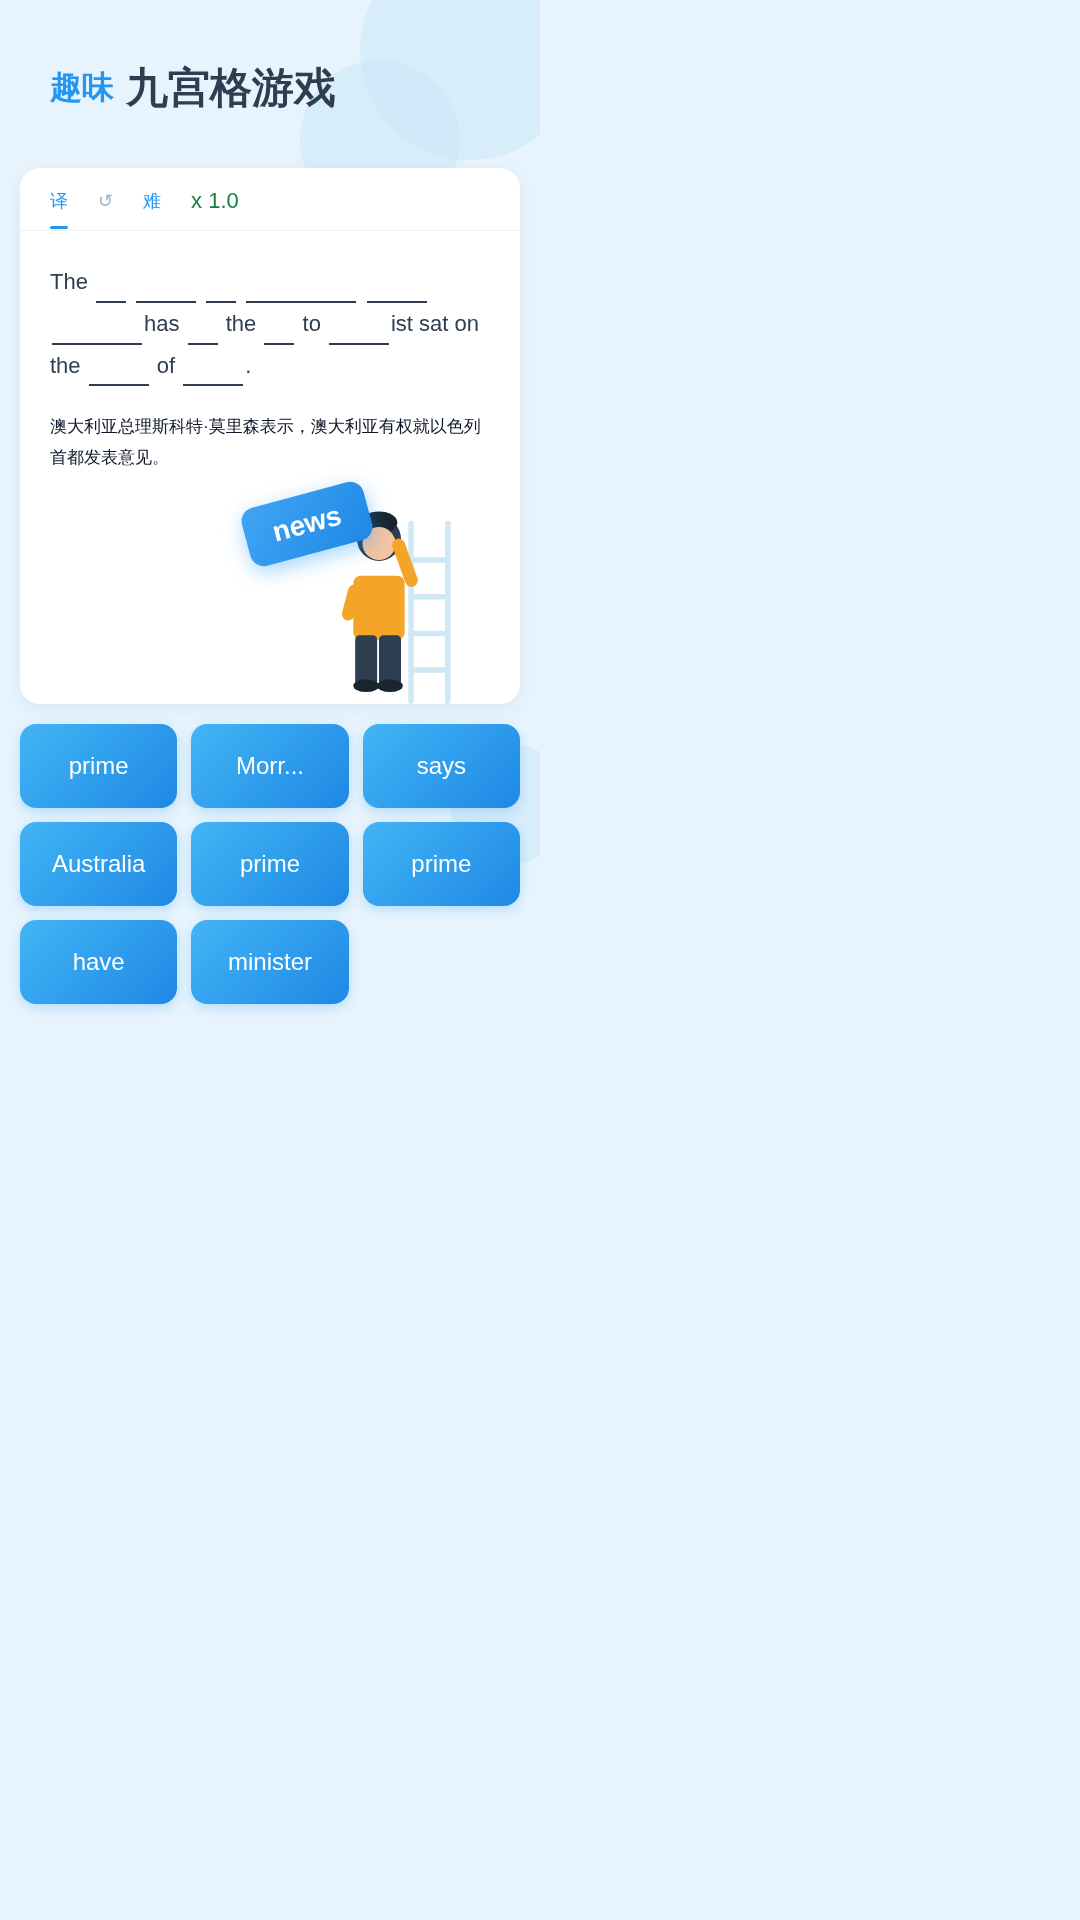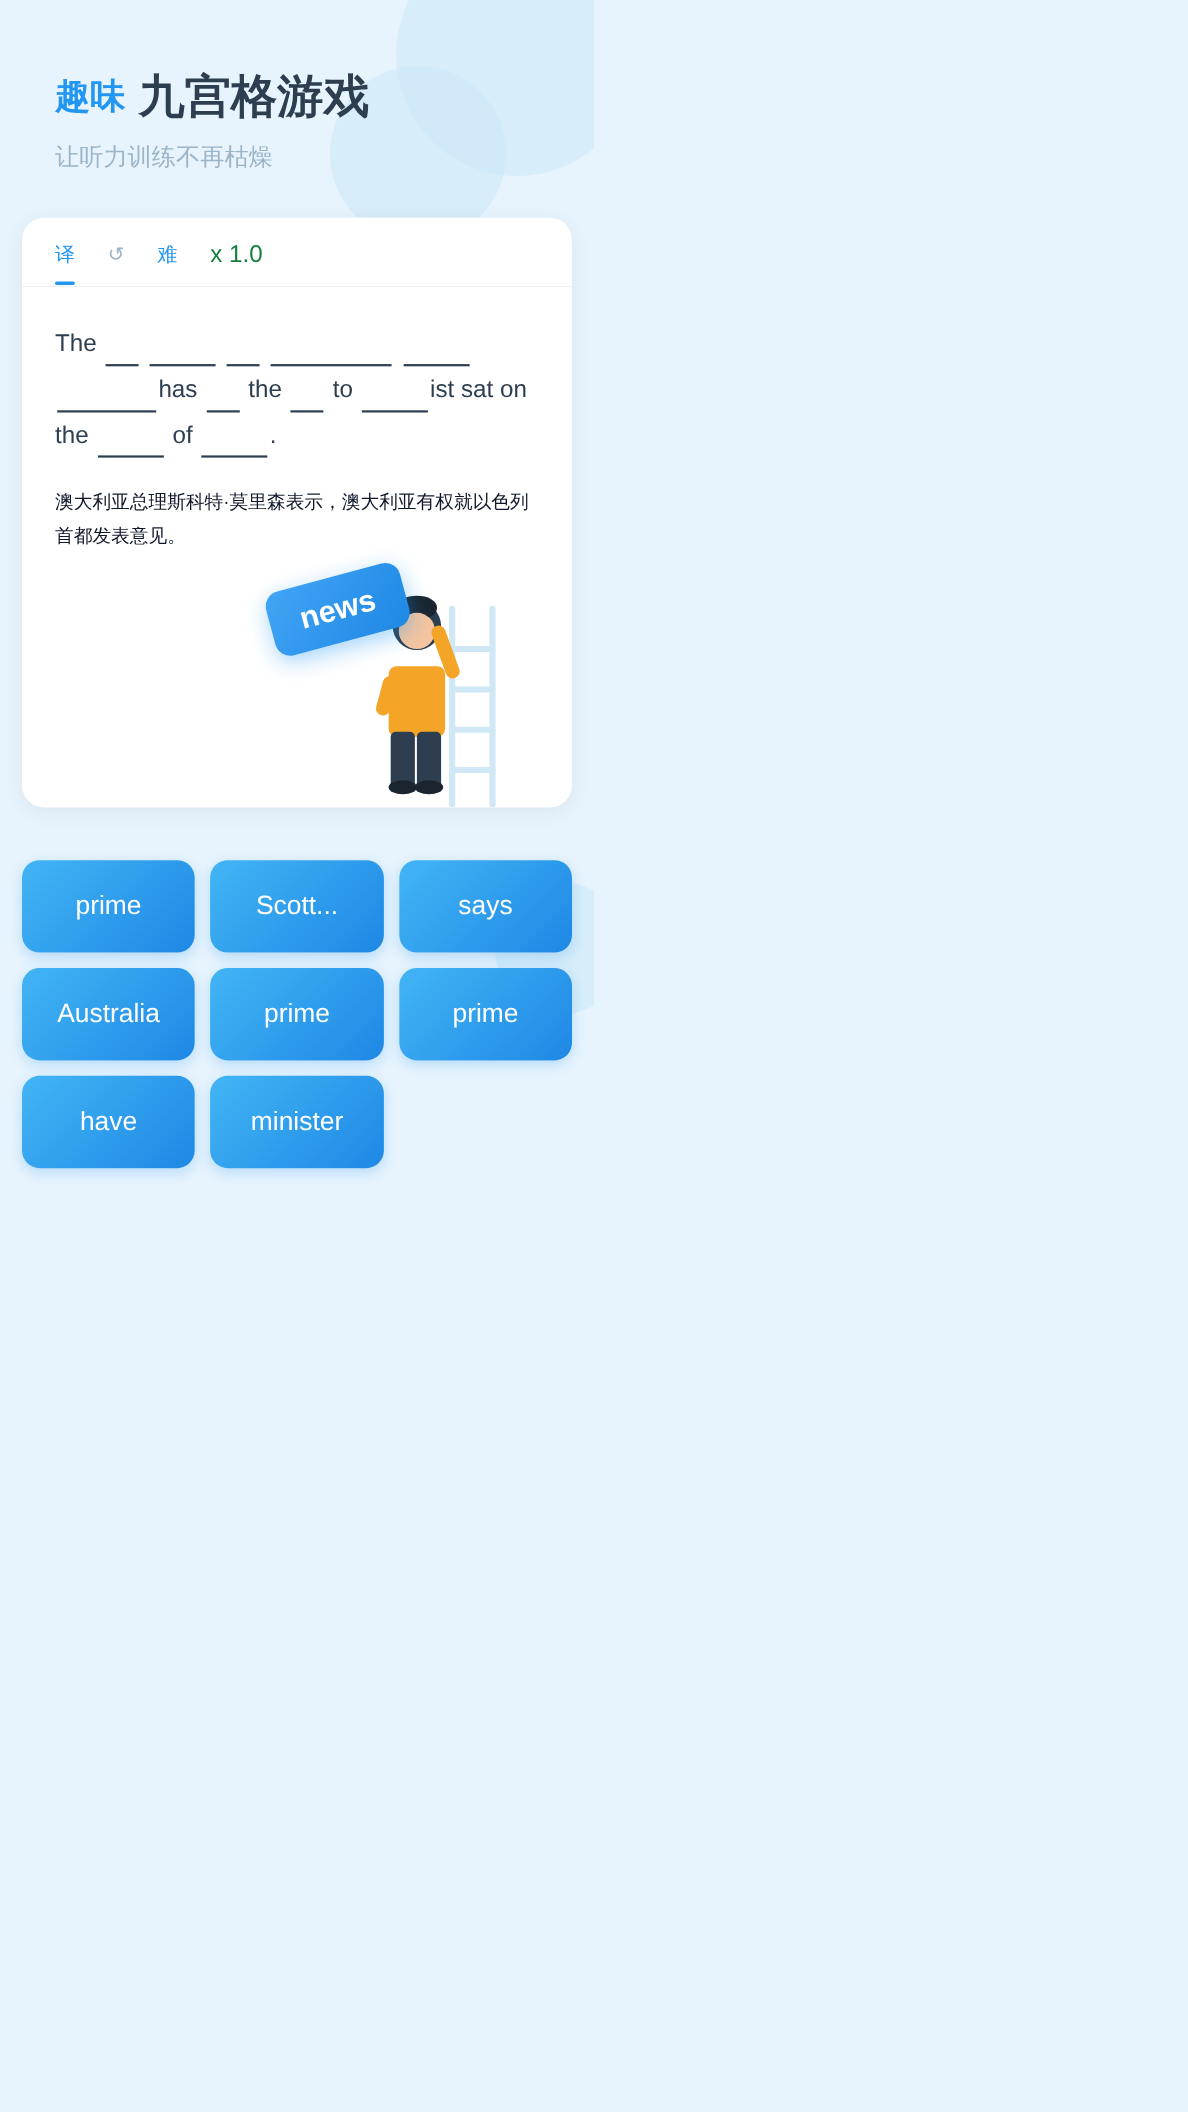--- a/index.html
+++ b/index.html
@@ -217,7 +217,6 @@
     <span class="title-fun">趣味</span>
     <span class="title-main">九宫格游戏</span>
   </div>
-  <div class="subtitle">让听力训练不再枯燥</div>
 </div>
 
 <div class="card">

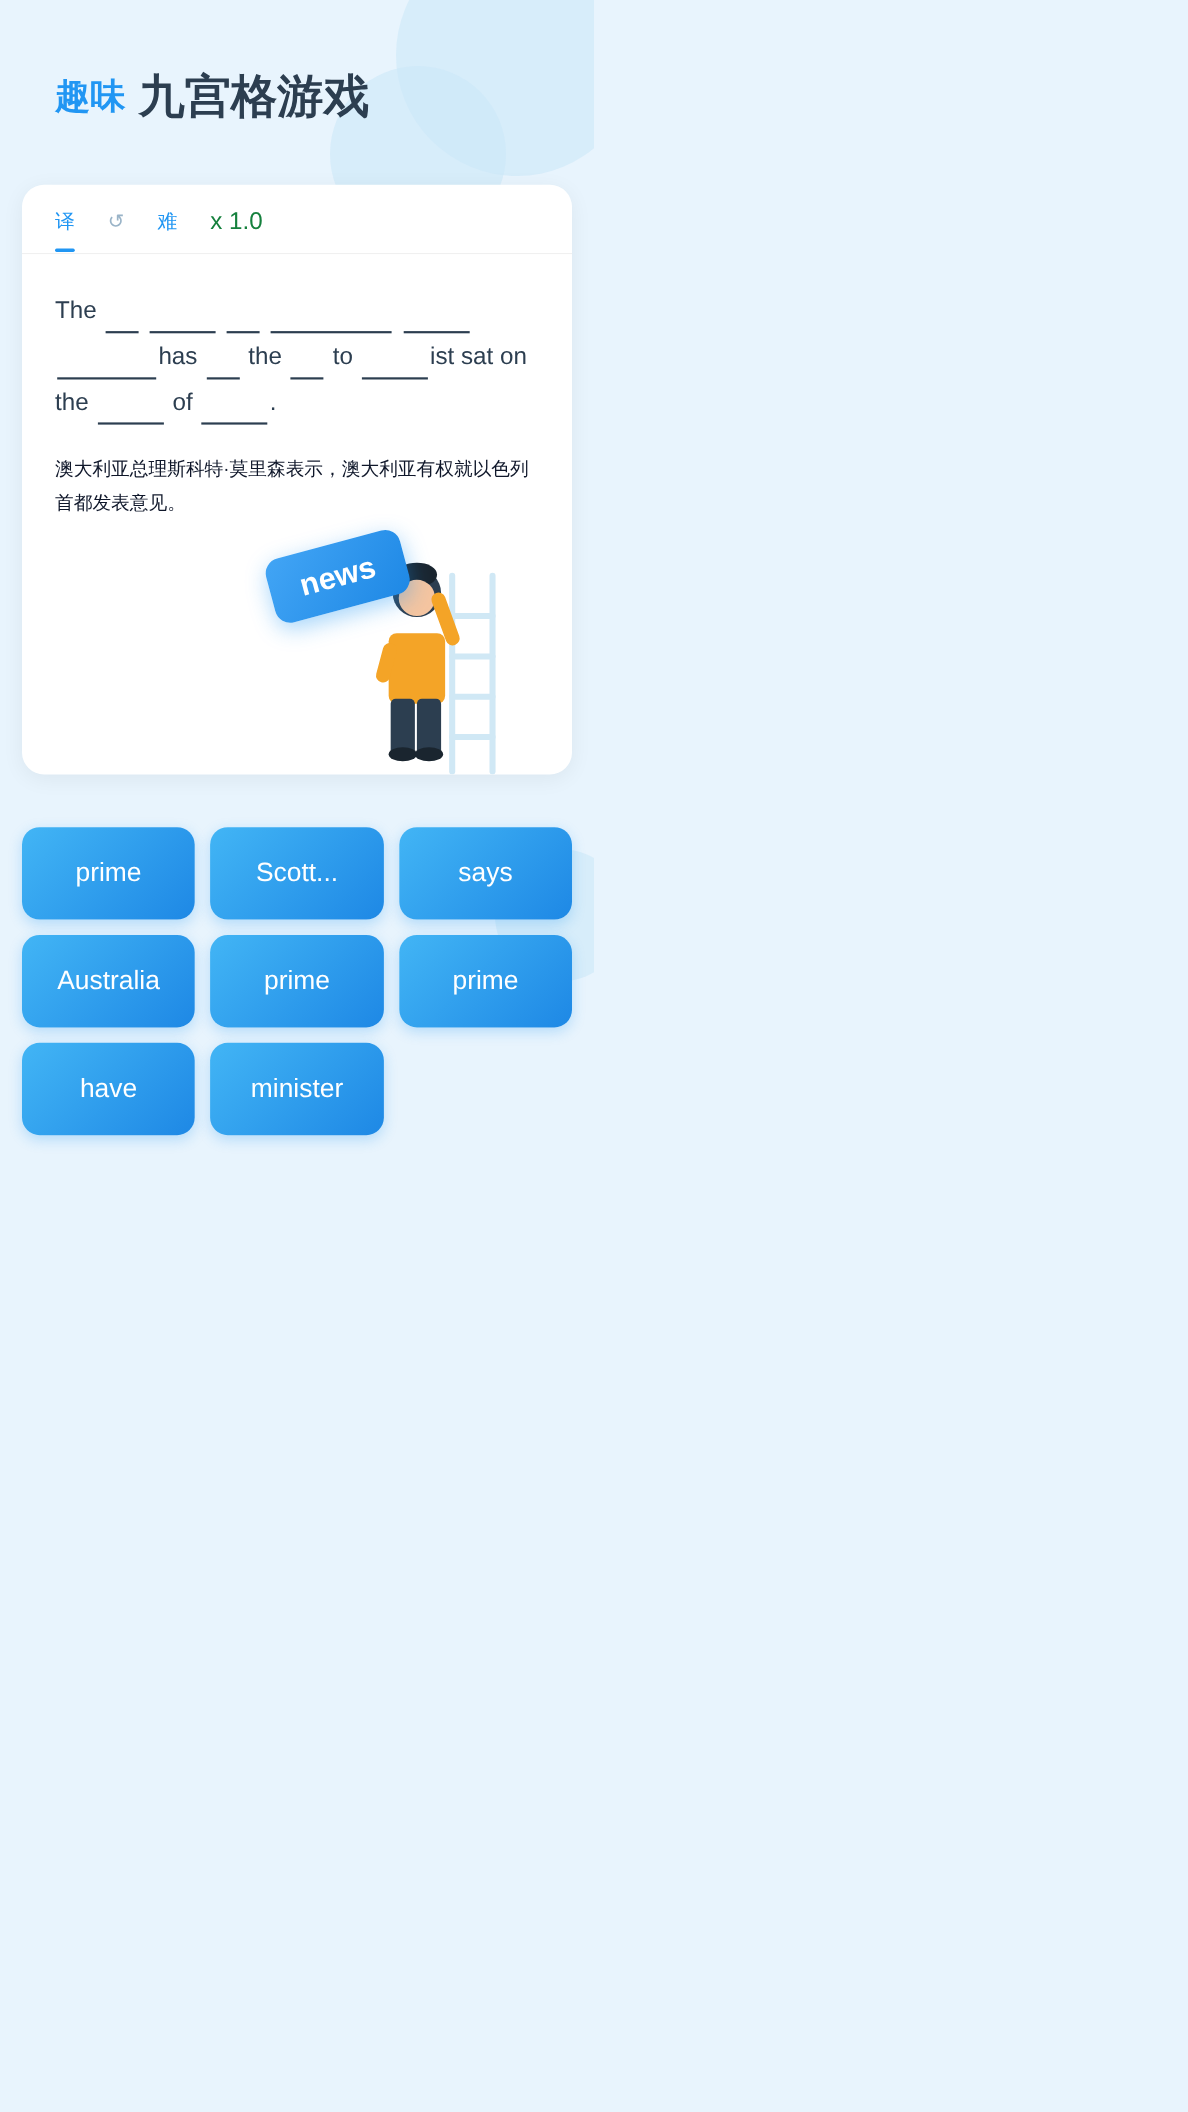--- a/index.html
+++ b/index.html
@@ -171,7 +171,6 @@
       display: grid;
       grid-template-columns: 1fr 1fr 1fr;
       gap: 14px;
-      margin-top: 28px;
     }
 
     .word-btn {

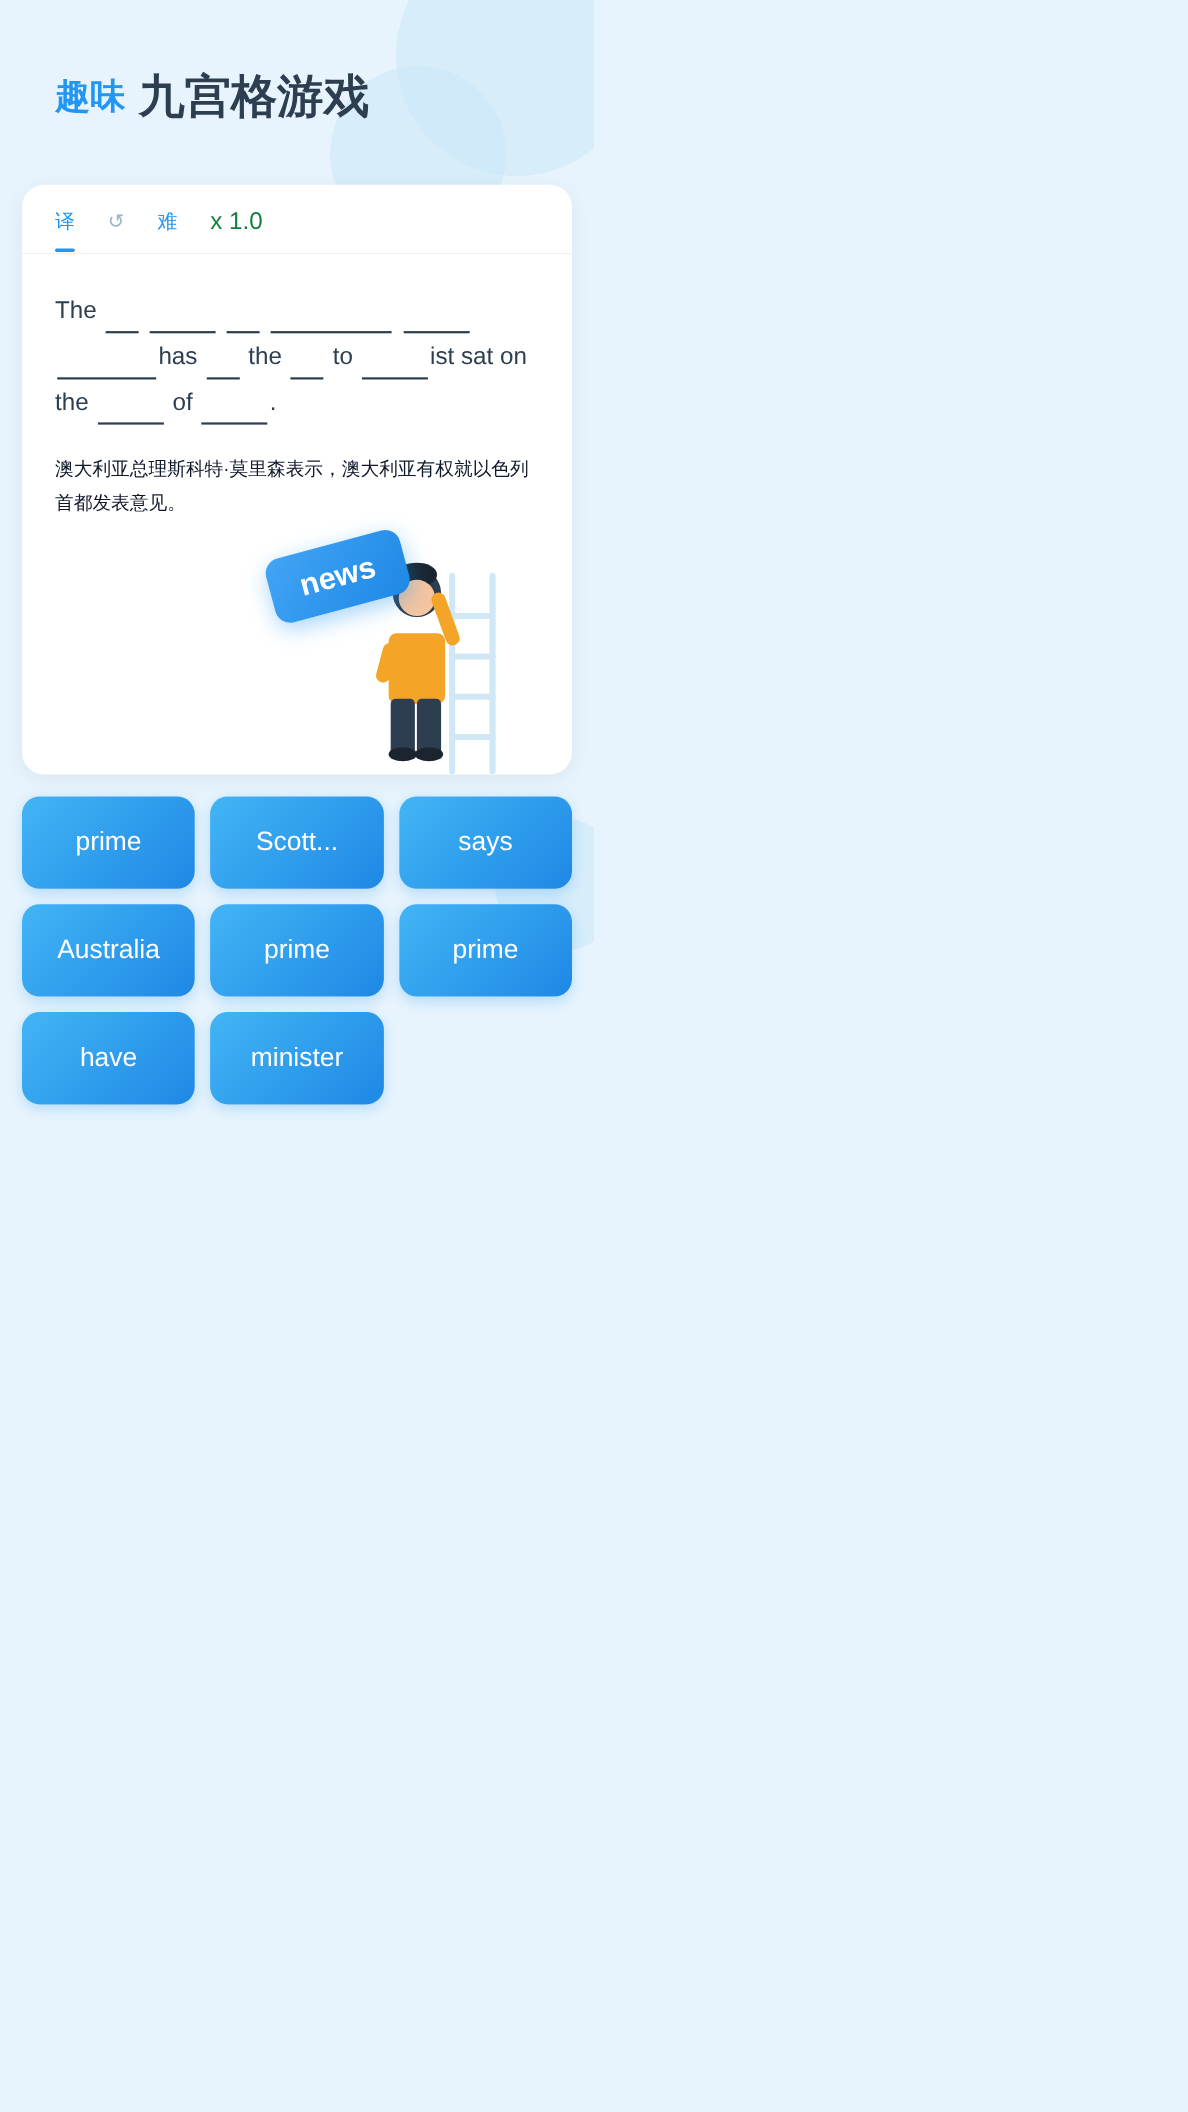--- a/index.html
+++ b/index.html
@@ -298,7 +298,7 @@
     <span>prime</span>
   </button>
   <button class="word-btn">
-    <span>Scott...</span>
+    <span>Morr...</span>
   </button>
   <button class="word-btn">
     <span>says</span>

